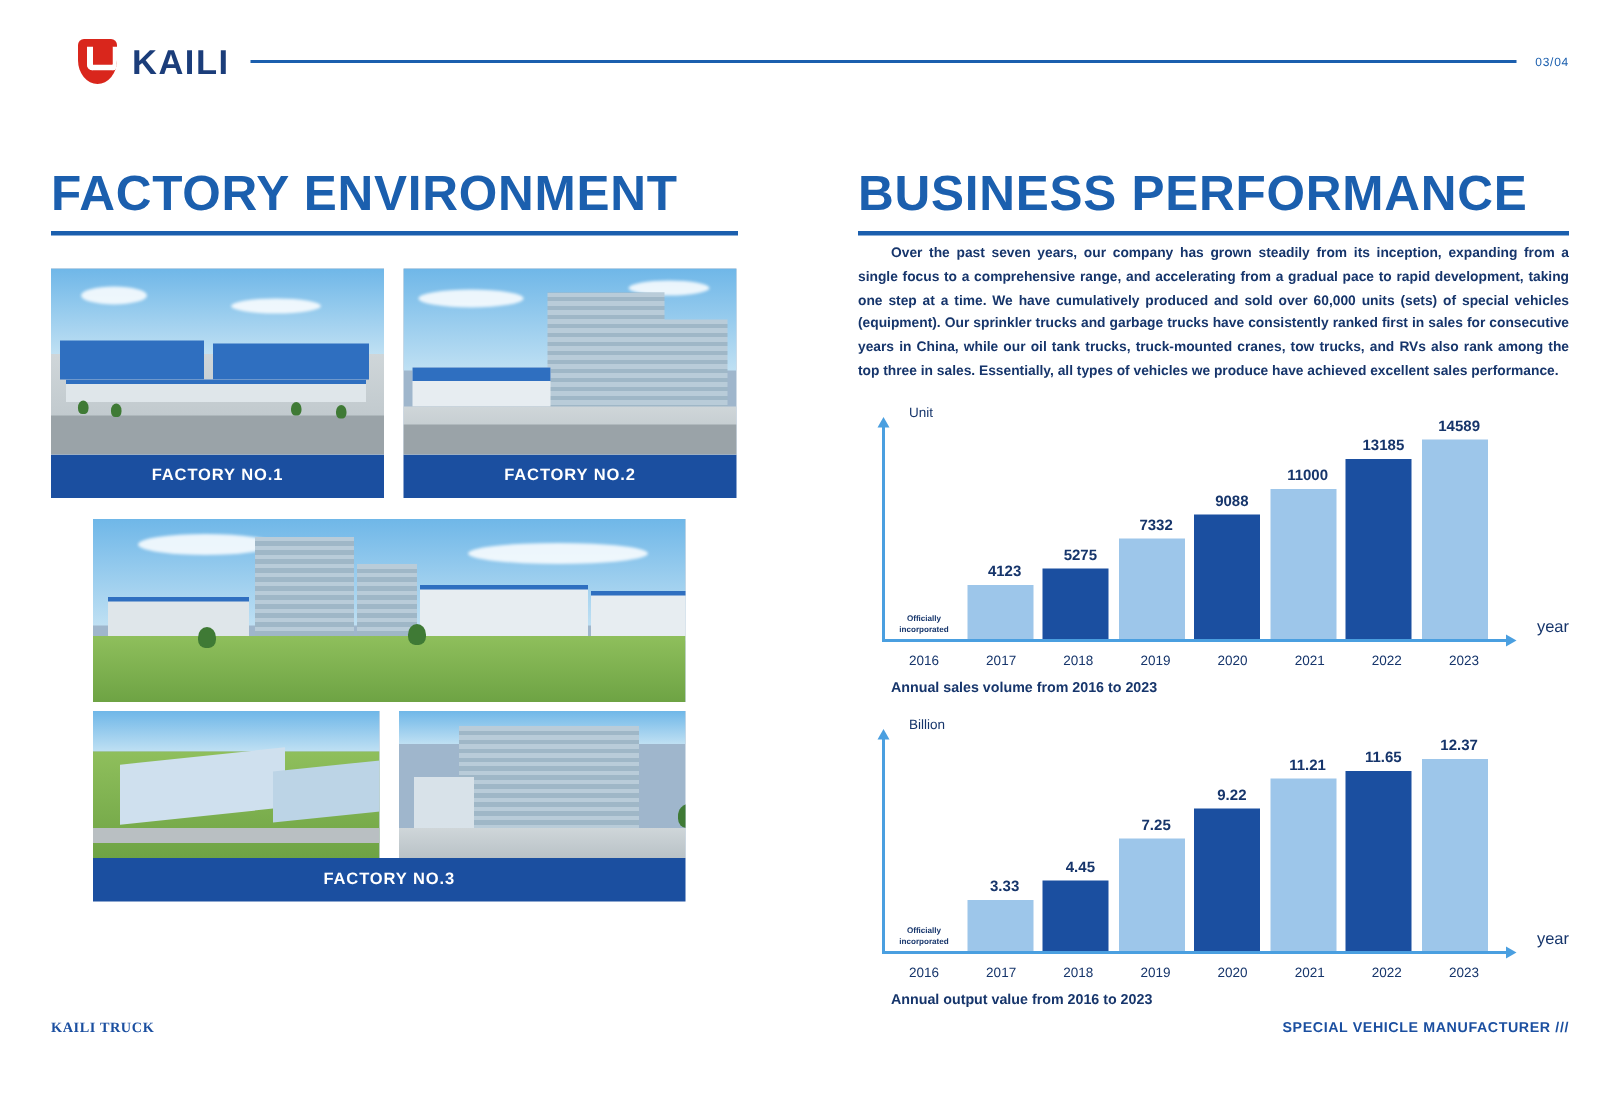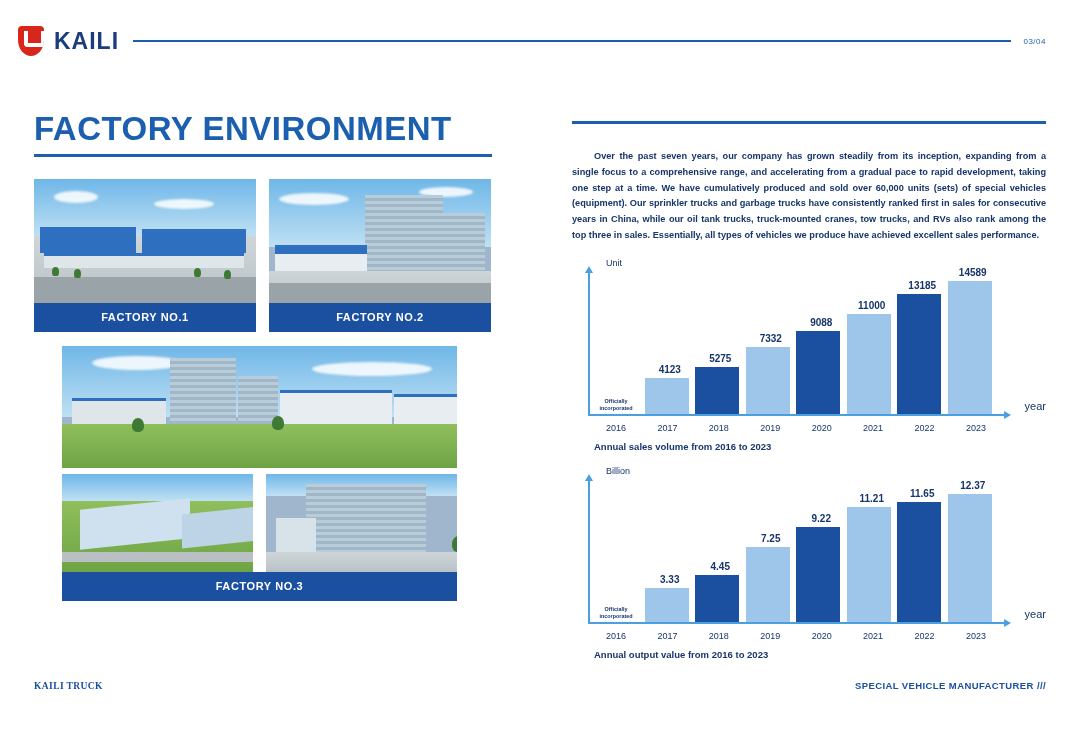--- a/index.html
+++ b/index.html
@@ -20,7 +20,7 @@
   .header {
     position: absolute;
     top: 24px;
-    left: 18px;
+    left: 52px;
     right: 34px;
     height: 34px;
     display: flex;

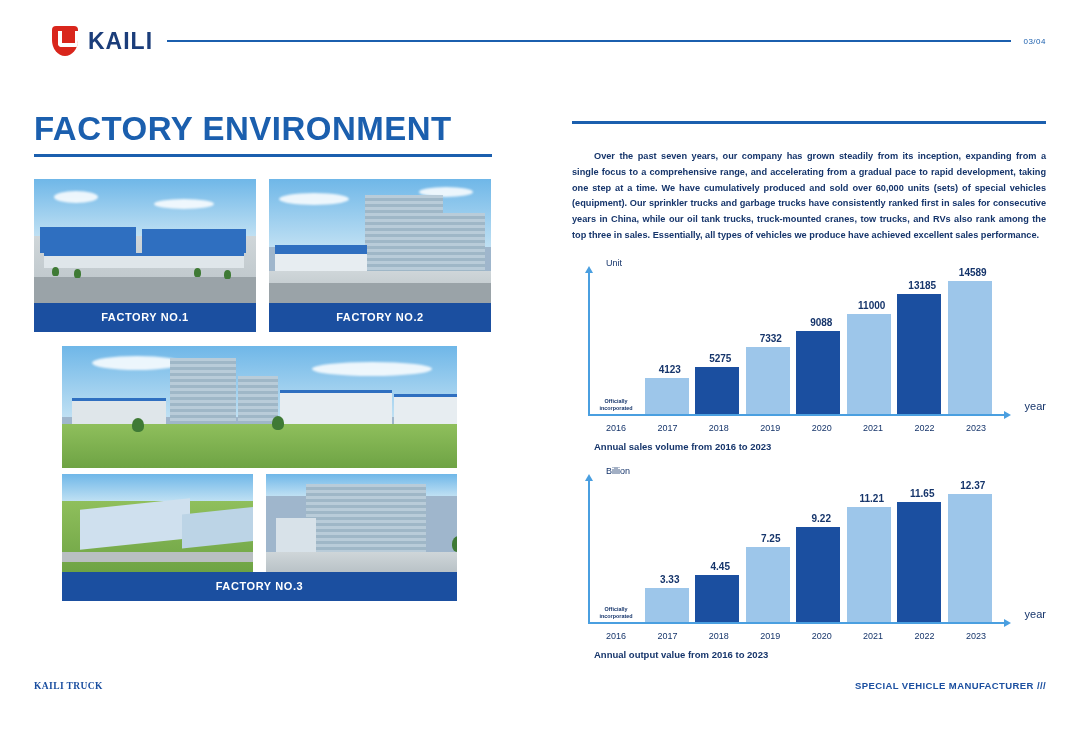--- a/index.html
+++ b/index.html
@@ -418,6 +418,7 @@
 </div>
 
 <div class="right-col">
+  <div class="section-title">BUSINESS  PERFORMANCE</div>
   <div class="title-rule"></div>
 
   <div class="body-text">Over the past seven years, our company has grown steadily from its inception, expanding from a single focus to a comprehensive range, and accelerating from a gradual pace to rapid development, taking one step at a time. We have cumulatively produced and sold over 60,000 units (sets) of special vehicles (equipment). Our sprinkler trucks and garbage trucks have consistently ranked first in sales for consecutive years in China, while our oil tank trucks, truck-mounted cranes, tow trucks, and RVs also rank among the top three in sales. Essentially, all types of vehicles we produce have achieved excellent sales performance.</div>

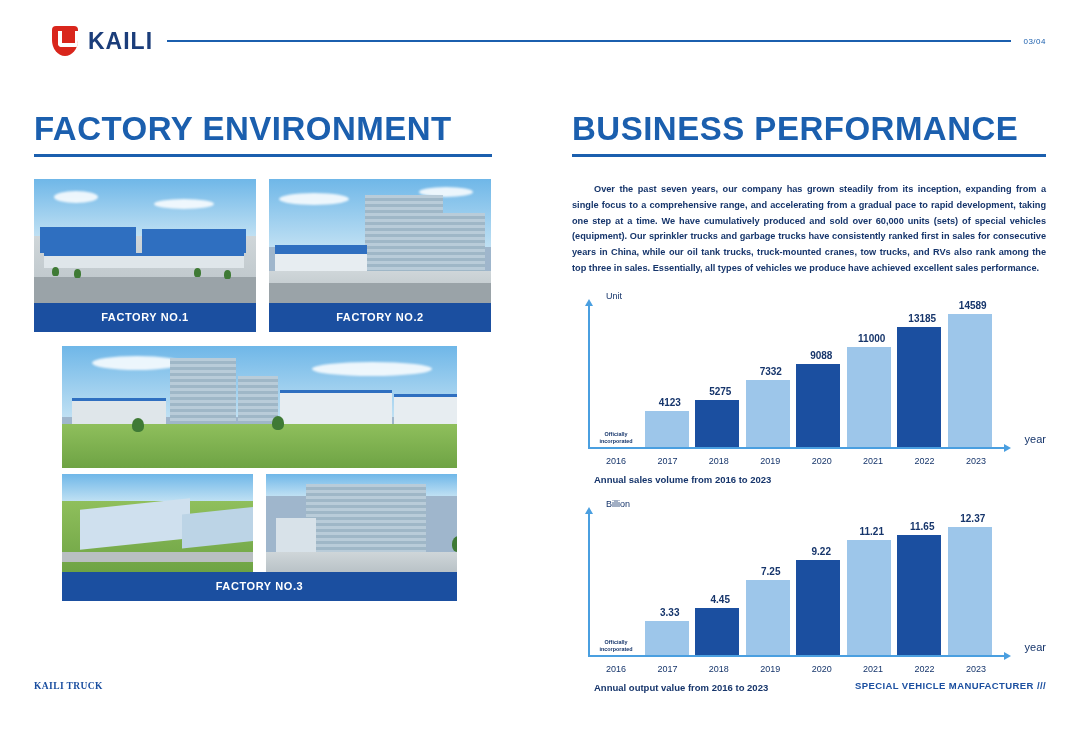--- a/index.html
+++ b/index.html
@@ -178,7 +178,7 @@
   .right-col .title-rule { width: 474px; }
 
   .body-text {
-    margin-top: 25px;
+    margin-top: 4px;
     font-size: 9.2px;
     line-height: 1.72;
     color: #16356b;

